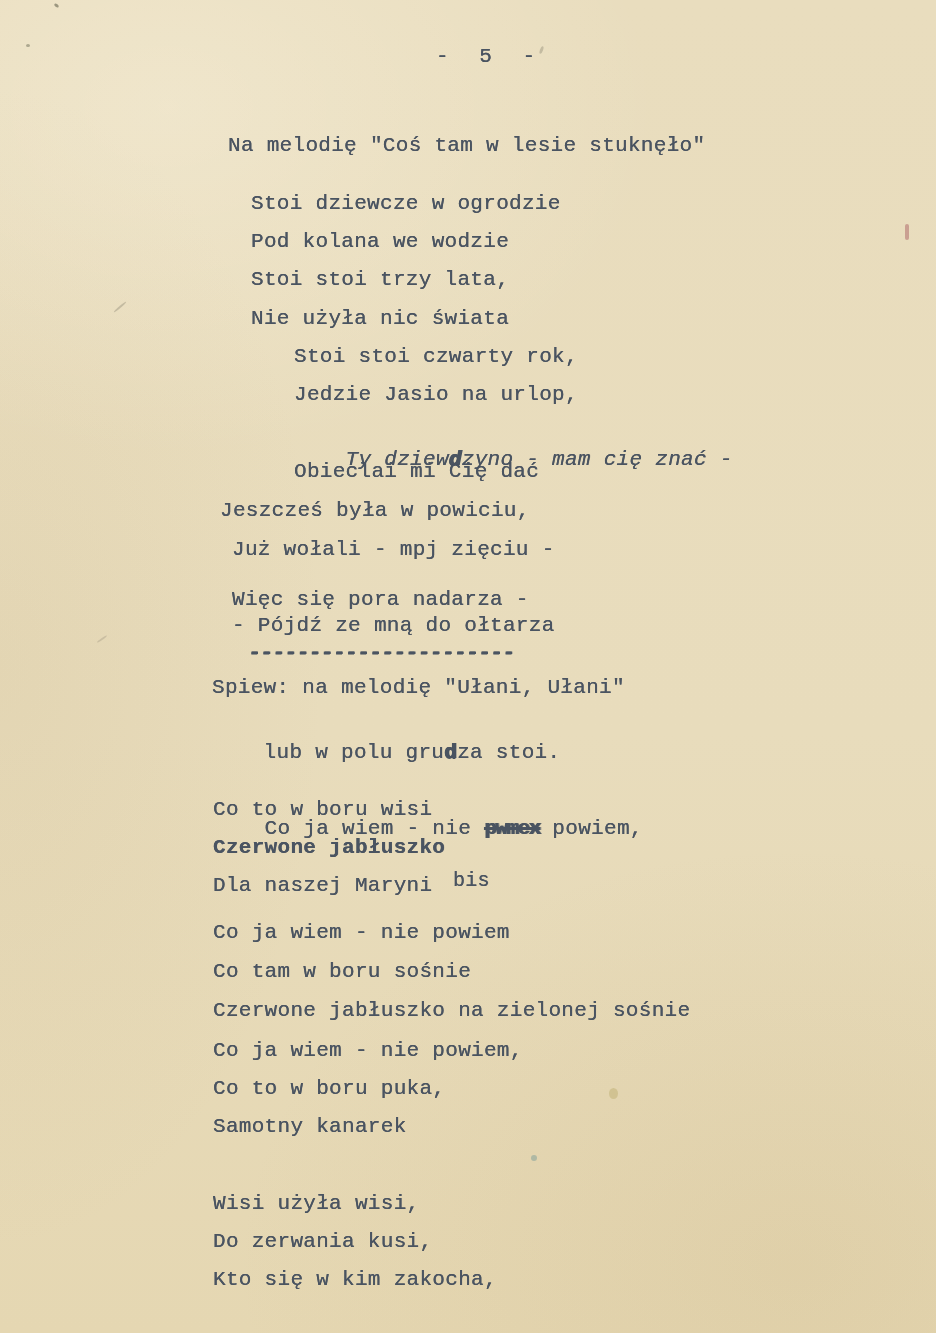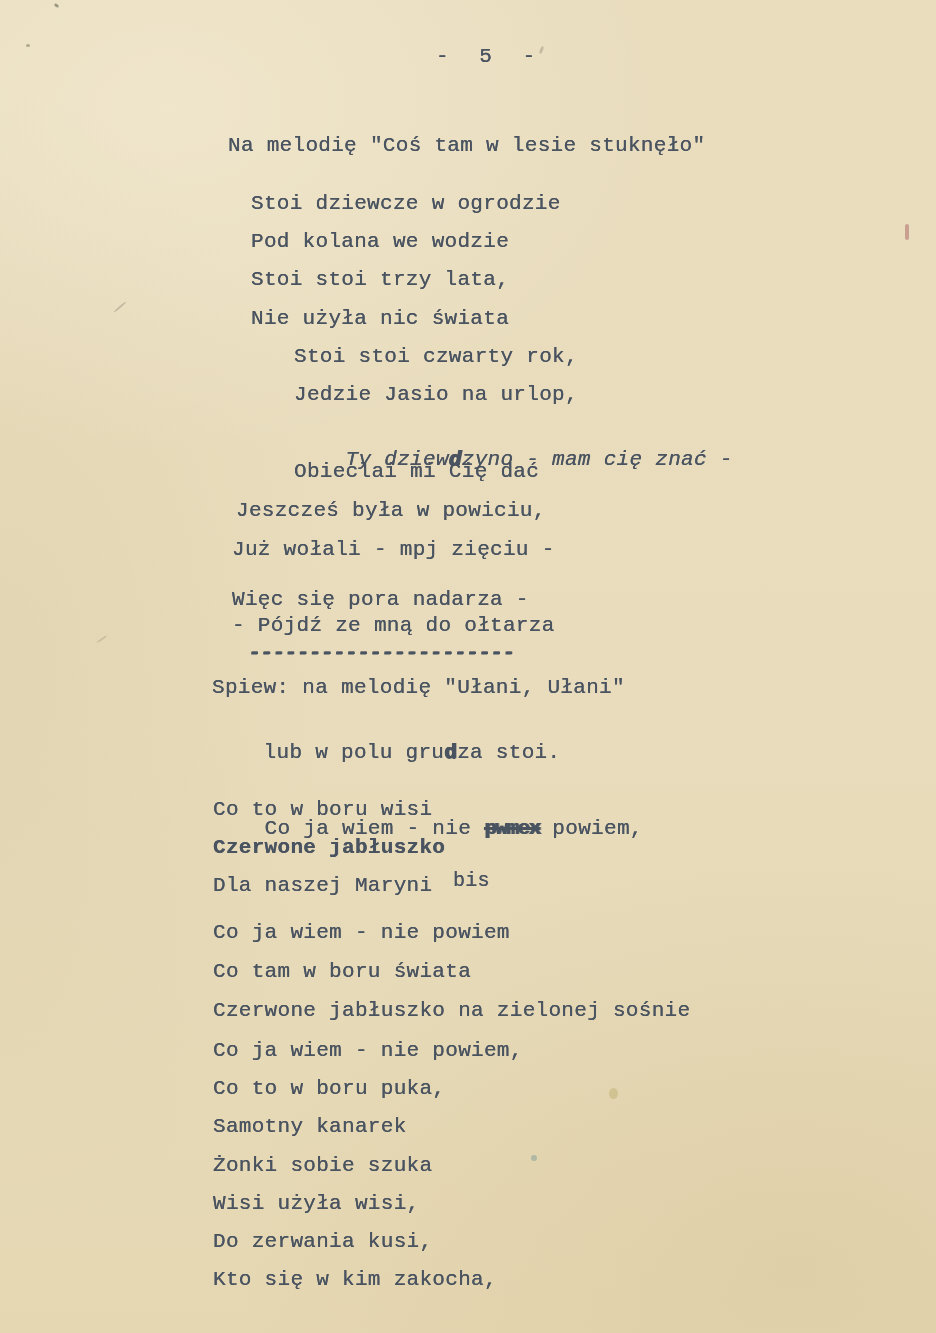--- a/index.html
+++ b/index.html
@@ -84,7 +84,7 @@
   </div>
   <div class="tline" style="left:294px; top:459px;">Obieclai mi Cię dać</div>
 
-  <div class="tline" style="left:236px; top:498px;">Jeszcześ była w powiciu,</div>
+  <div class="tline" style="left:220px; top:498px;">Jeszcześ była w powiciu,</div>
   <div class="tline" style="left:232px; top:537px;">Już wołali - mpj zięciu -</div>
   <div class="tline" style="left:232px; top:575px;margin-top:12px;">Więc się pora nadarza -</div>
   <div class="tline" style="left:232px; top:613px;">- Pójdź ze mną do ołtarza</div>

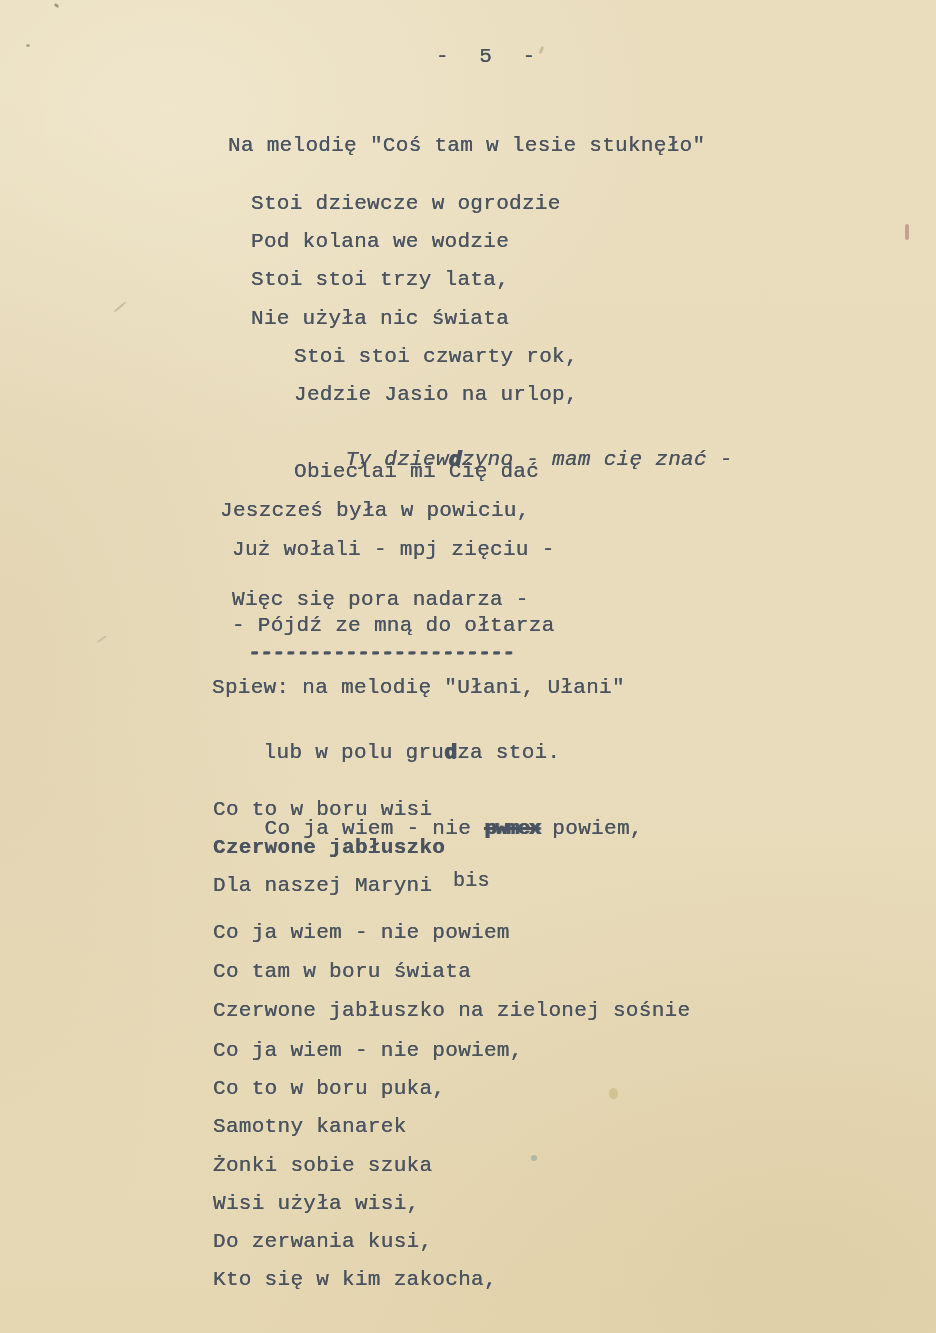--- a/index.html
+++ b/index.html
@@ -105,7 +105,7 @@
   <div class="tline" style="left:213px; top:873px;">Dla naszej Maryni</div>
 
   <div class="tline" style="left:213px; top:920px;">Co ja wiem - nie powiem</div>
-  <div class="tline" style="left:213px; top:959px;">Co tam w boru świata</div>
+  <div class="tline" style="left:213px; top:959px;">Co tam w boru sośnie</div>
   <div class="tline" style="left:213px; top:1038px;">Co ja wiem - nie powiem,</div>
 
   <div class="tline" style="left:213px; top:998px;">Czerwone jabłuszko na zielonej sośnie</div>

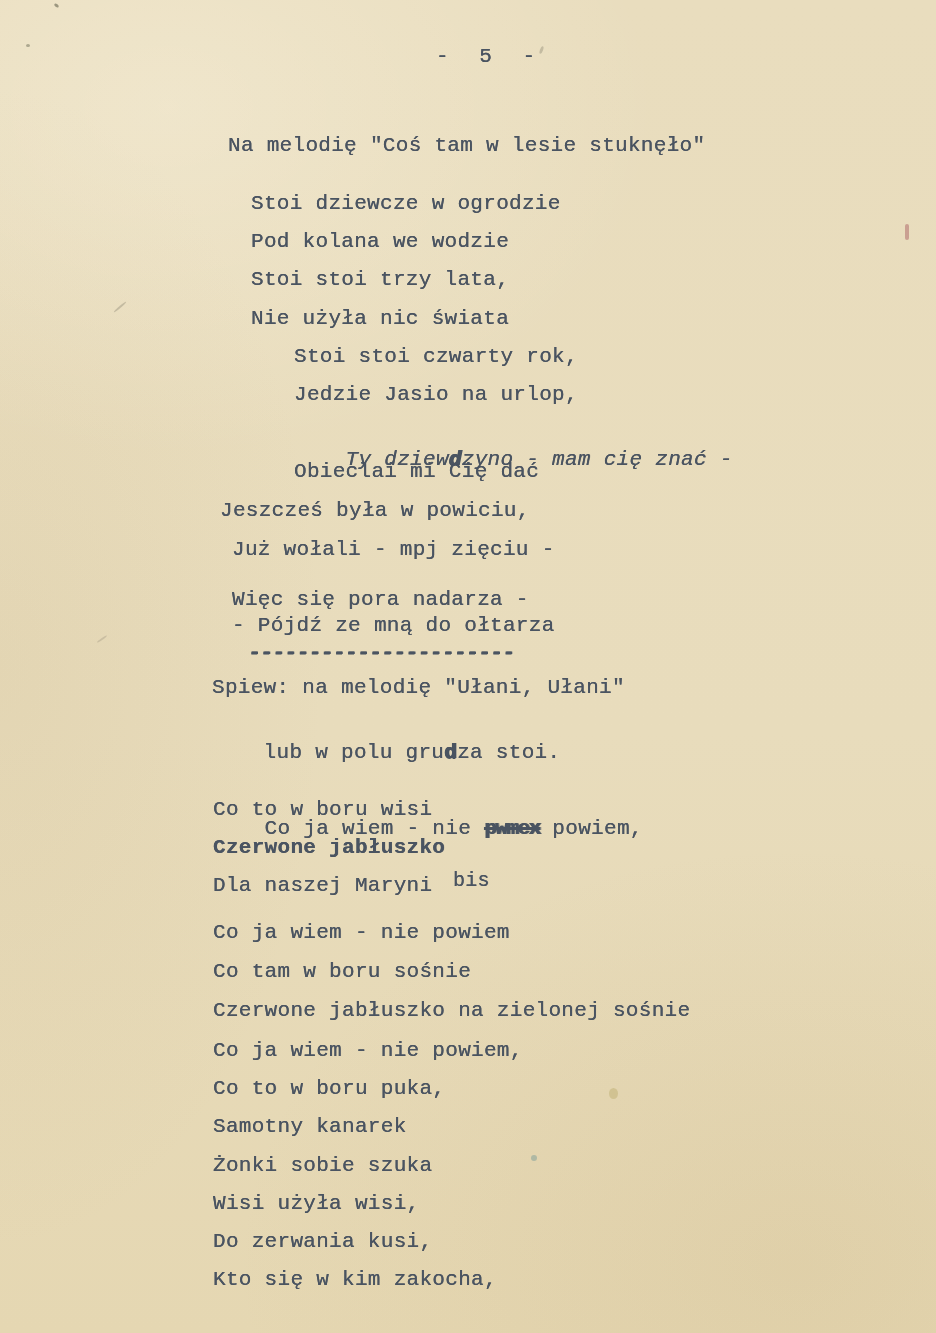--- a/index.html
+++ b/index.html
@@ -111,7 +111,6 @@
   <div class="tline" style="left:213px; top:998px;">Czerwone jabłuszko na zielonej sośnie</div>
   <div class="tline" style="left:213px; top:1076px;">Co to w boru puka,</div>
   <div class="tline" style="left:213px; top:1114px;">Samotny kanarek</div>
-  <div class="tline" style="left:213px; top:1153px;">Żonki sobie szuka</div>
   <div class="tline" style="left:213px; top:1191px;">Wisi użyła wisi,</div>
   <div class="tline" style="left:213px; top:1229px;">Do zerwania kusi,</div>
   <div class="tline" style="left:213px; top:1267px;">Kto się w kim zakocha,</div>

